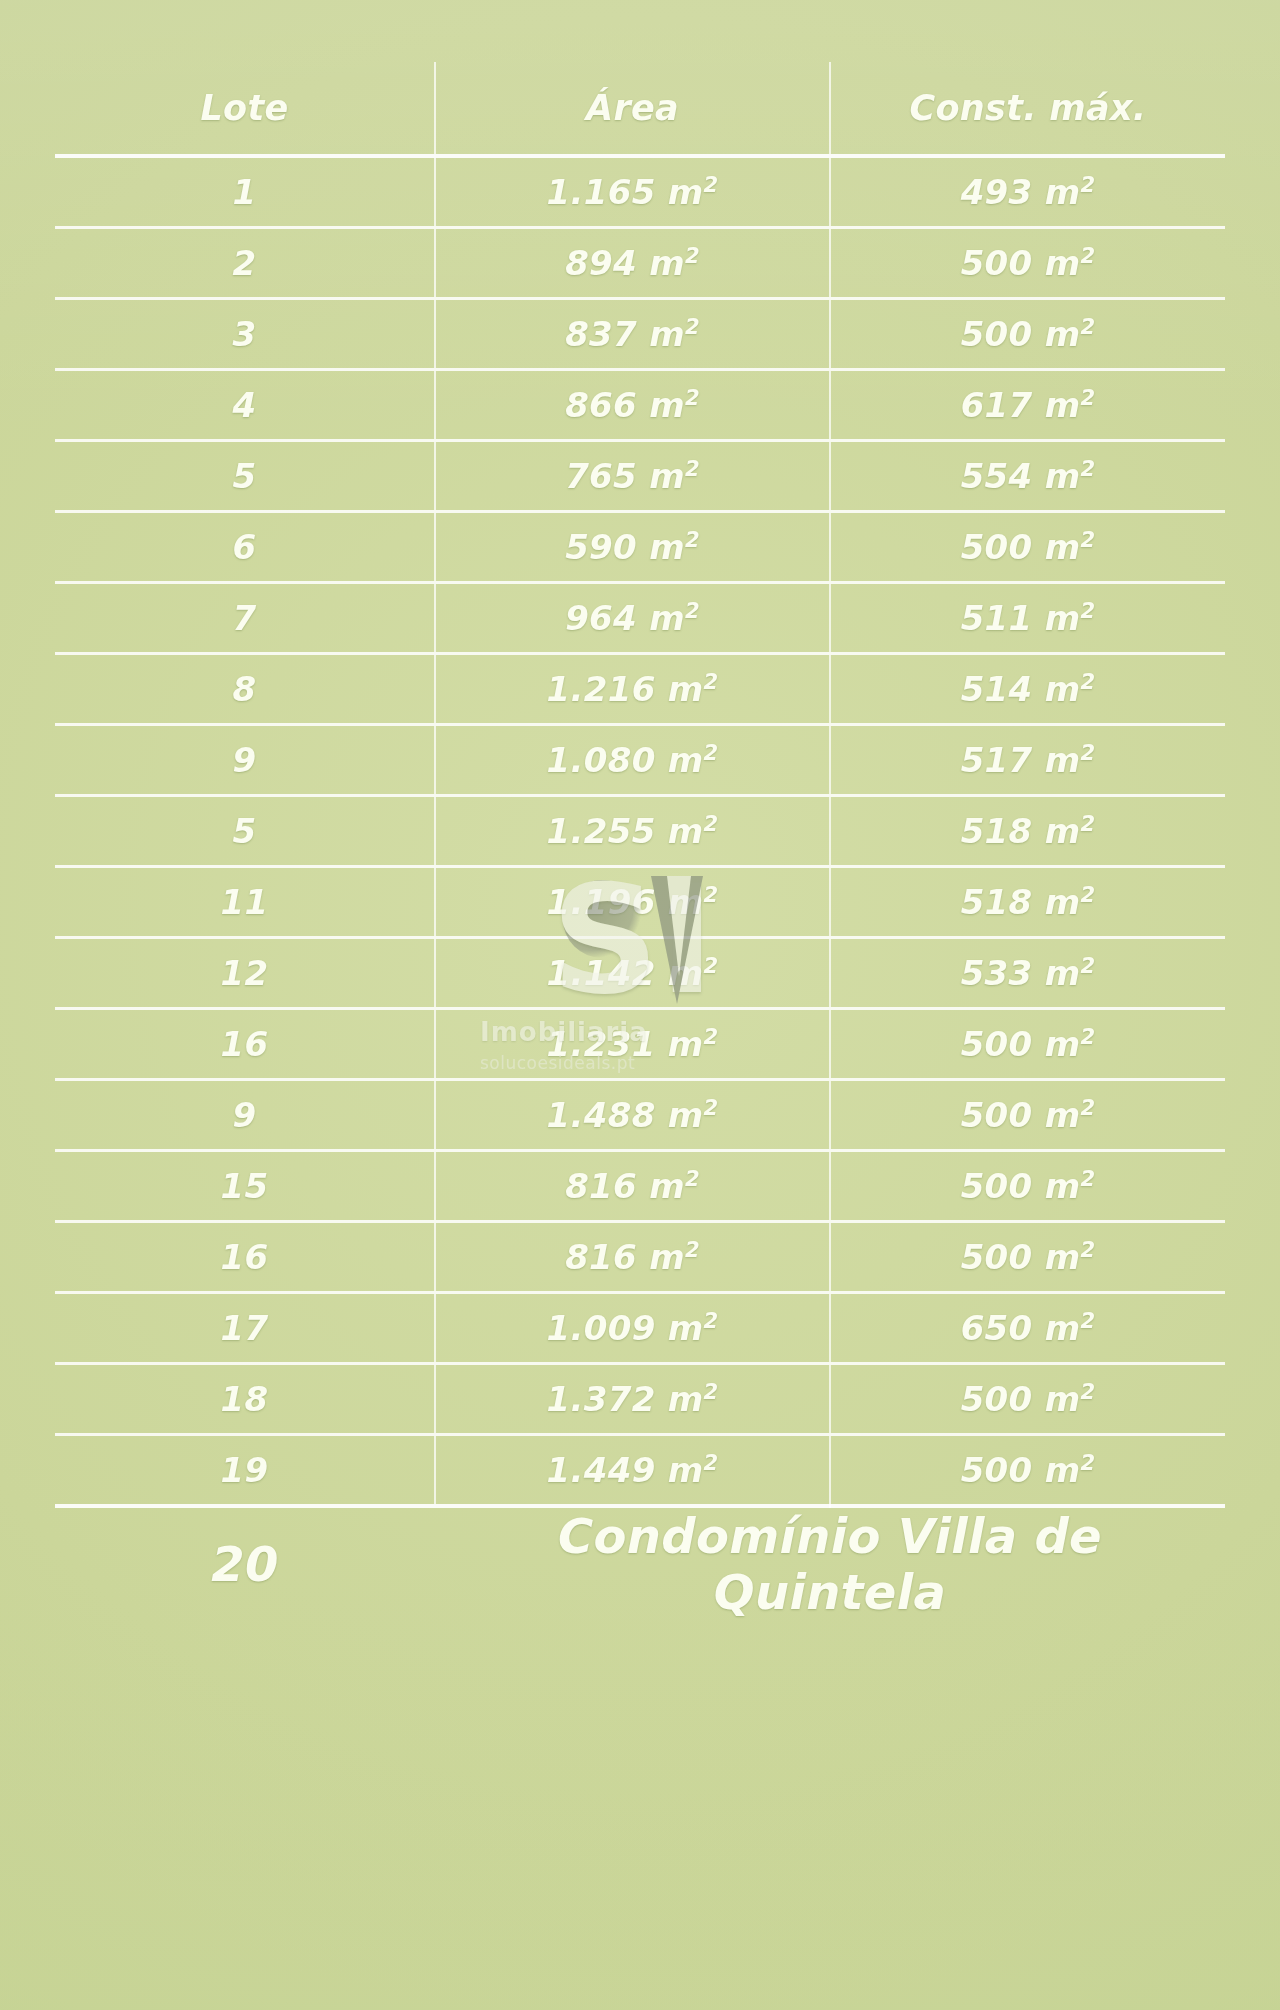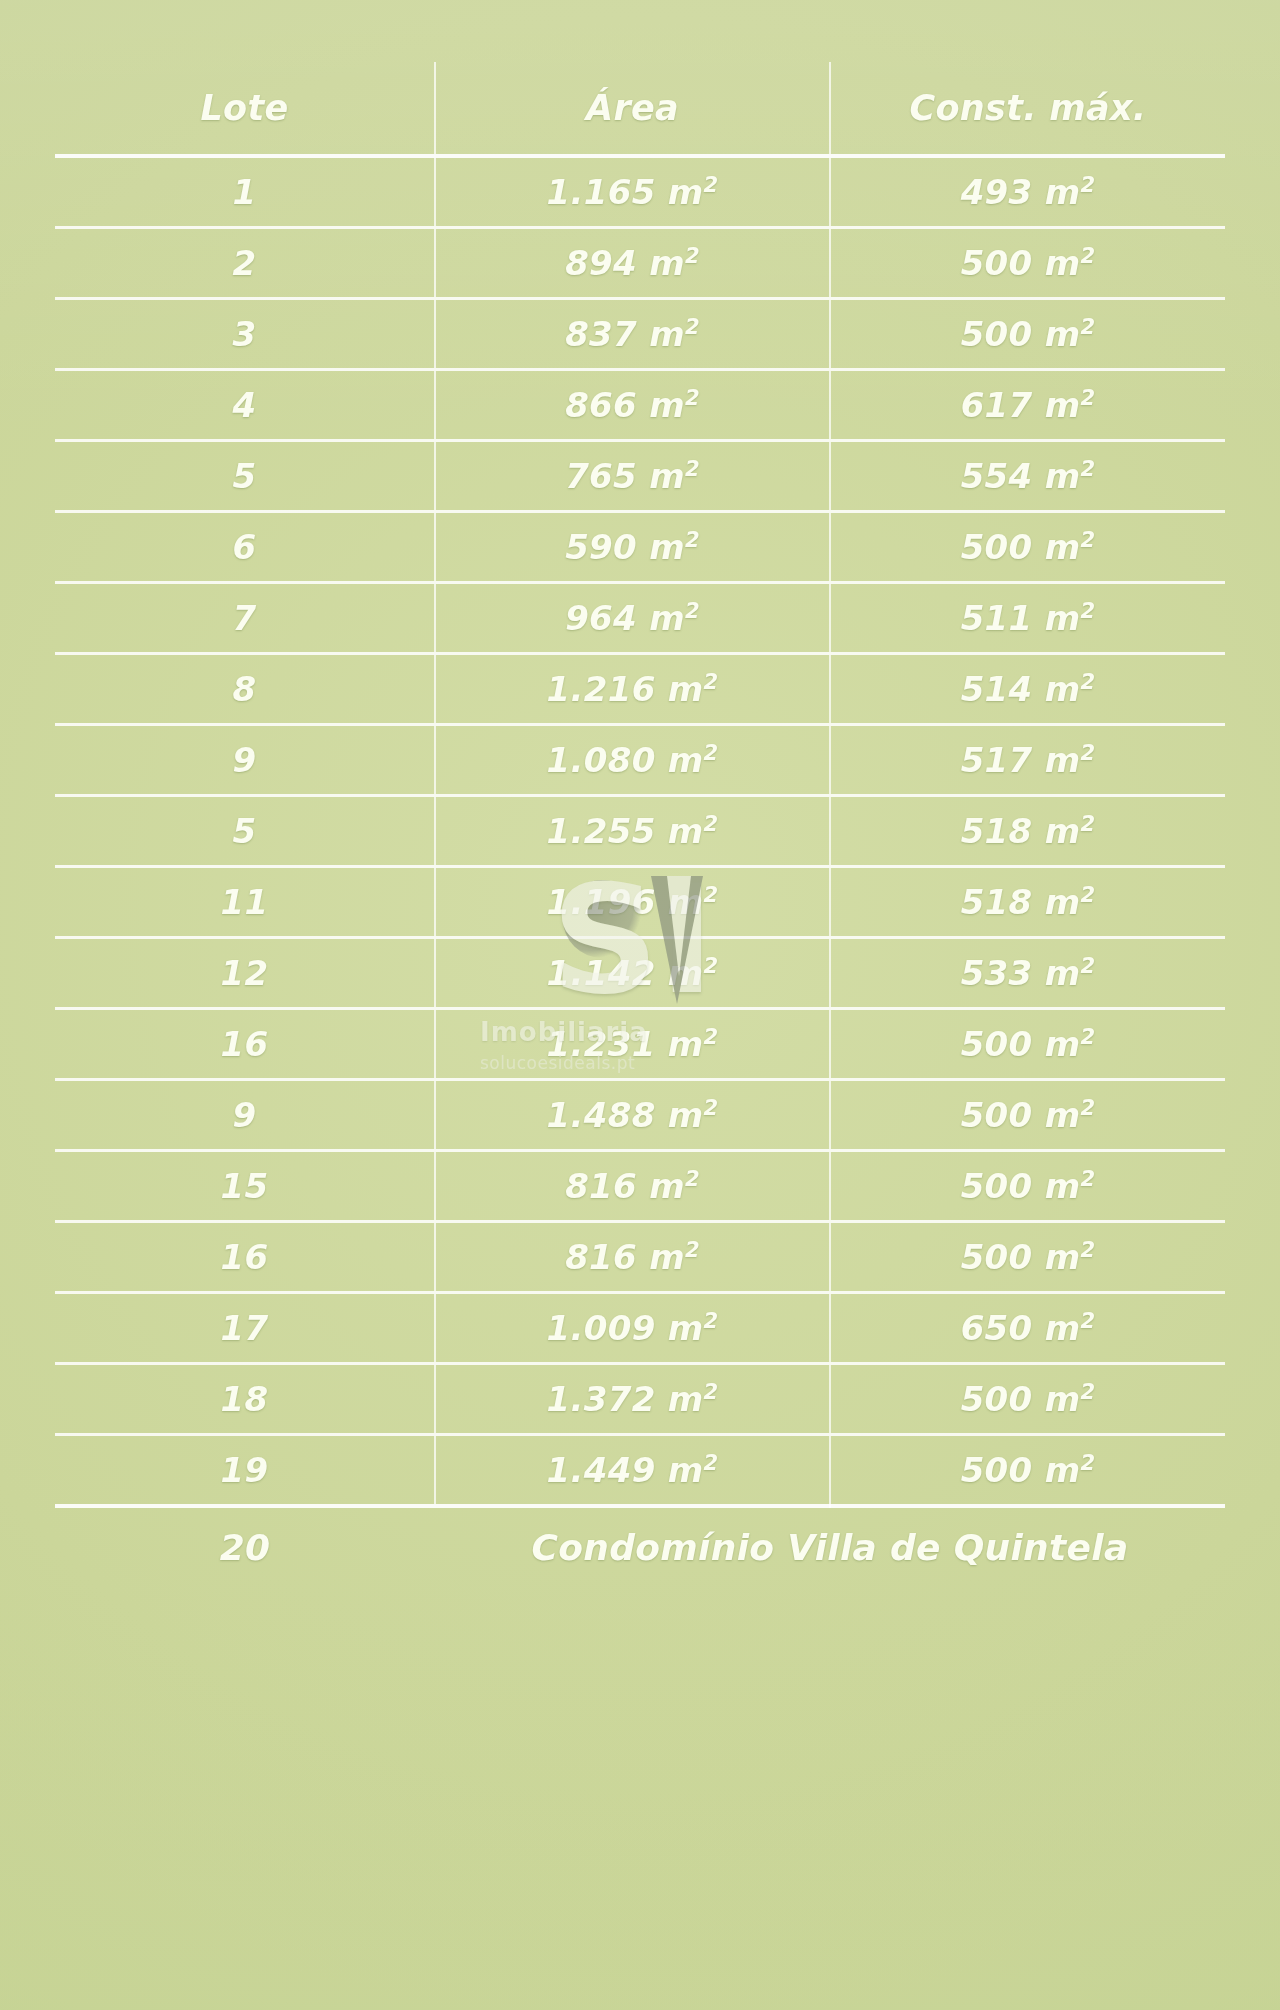--- a/index.html
+++ b/index.html
@@ -86,7 +86,7 @@
   
   table.lots tr.footer-row td {
     border-top: 4px solid rgba(255,255,255,0.92);
-    font-size: 36px;
+    font-size: 48px;
     height: 78px;
   }
 

